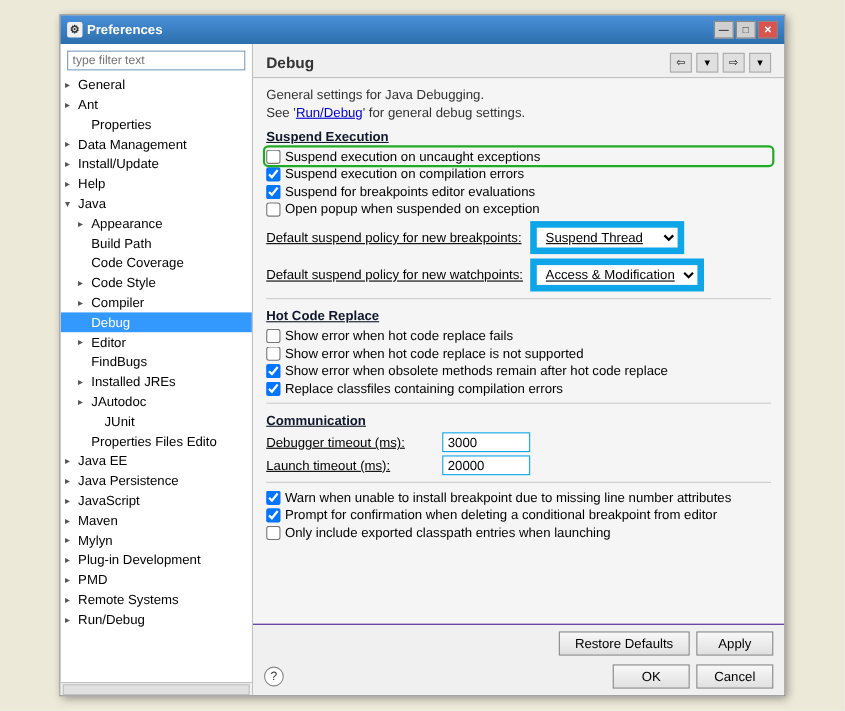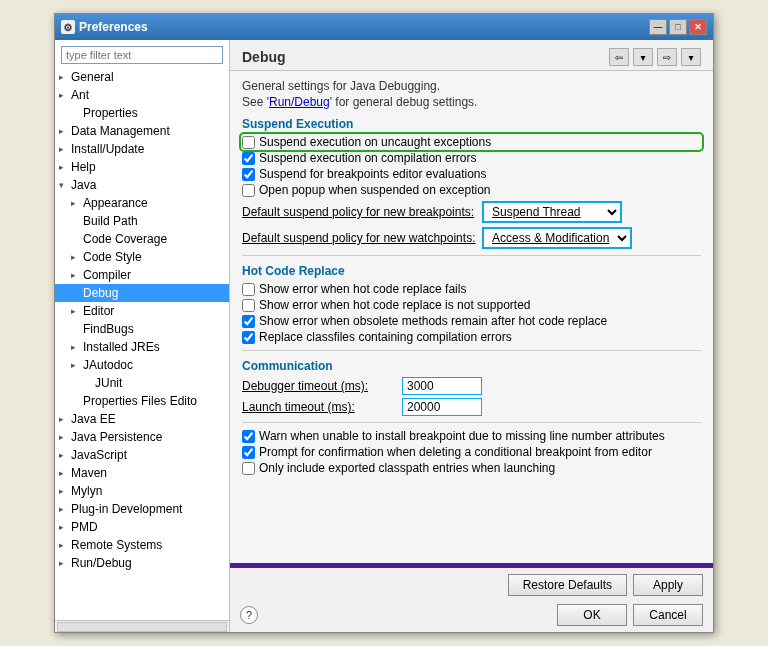--- a/index.html
+++ b/index.html
@@ -192,8 +192,9 @@
       font-weight: bold;
       margin-top: 8px;
       margin-bottom: 4px;
-      color: #0369a1;
-      font-size: 12px;
+      color: #0f172a;
+      font-size: 12px;
+      text-decoration: underline;
     }
     .checkbox-row {
       display: flex;

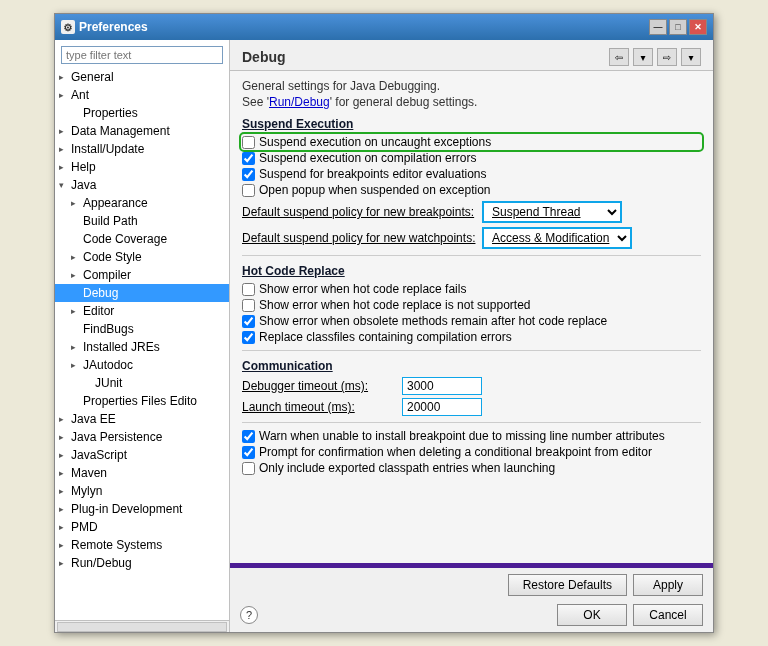--- a/index.html
+++ b/index.html
@@ -224,7 +224,7 @@
       flex-shrink: 0;
     }
     .dropdown-select {
-      border: 2px solid #0ea5e9;
+      border: 6px solid #0ea5e9;
       background: white;
       padding: 1px 4px;
       font-size: 12px;

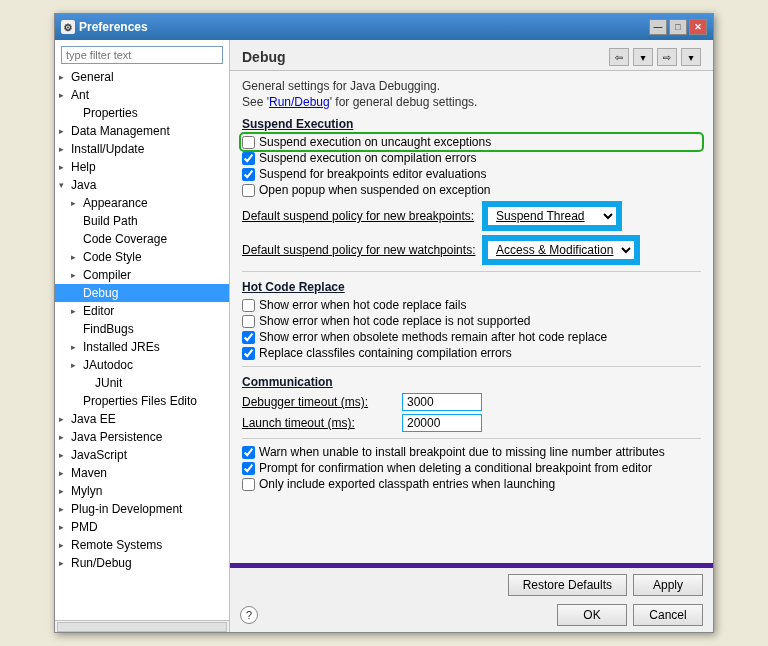--- a/index.html
+++ b/index.html
@@ -257,7 +257,7 @@
     
     .bottom-bar {
       background: #f0f0f0;
-      border-top: 5px solid #4c1d95;
+      border-top: 1px solid #4c1d95;
       padding: 6px 10px;
       display: flex;
       flex-direction: column;

